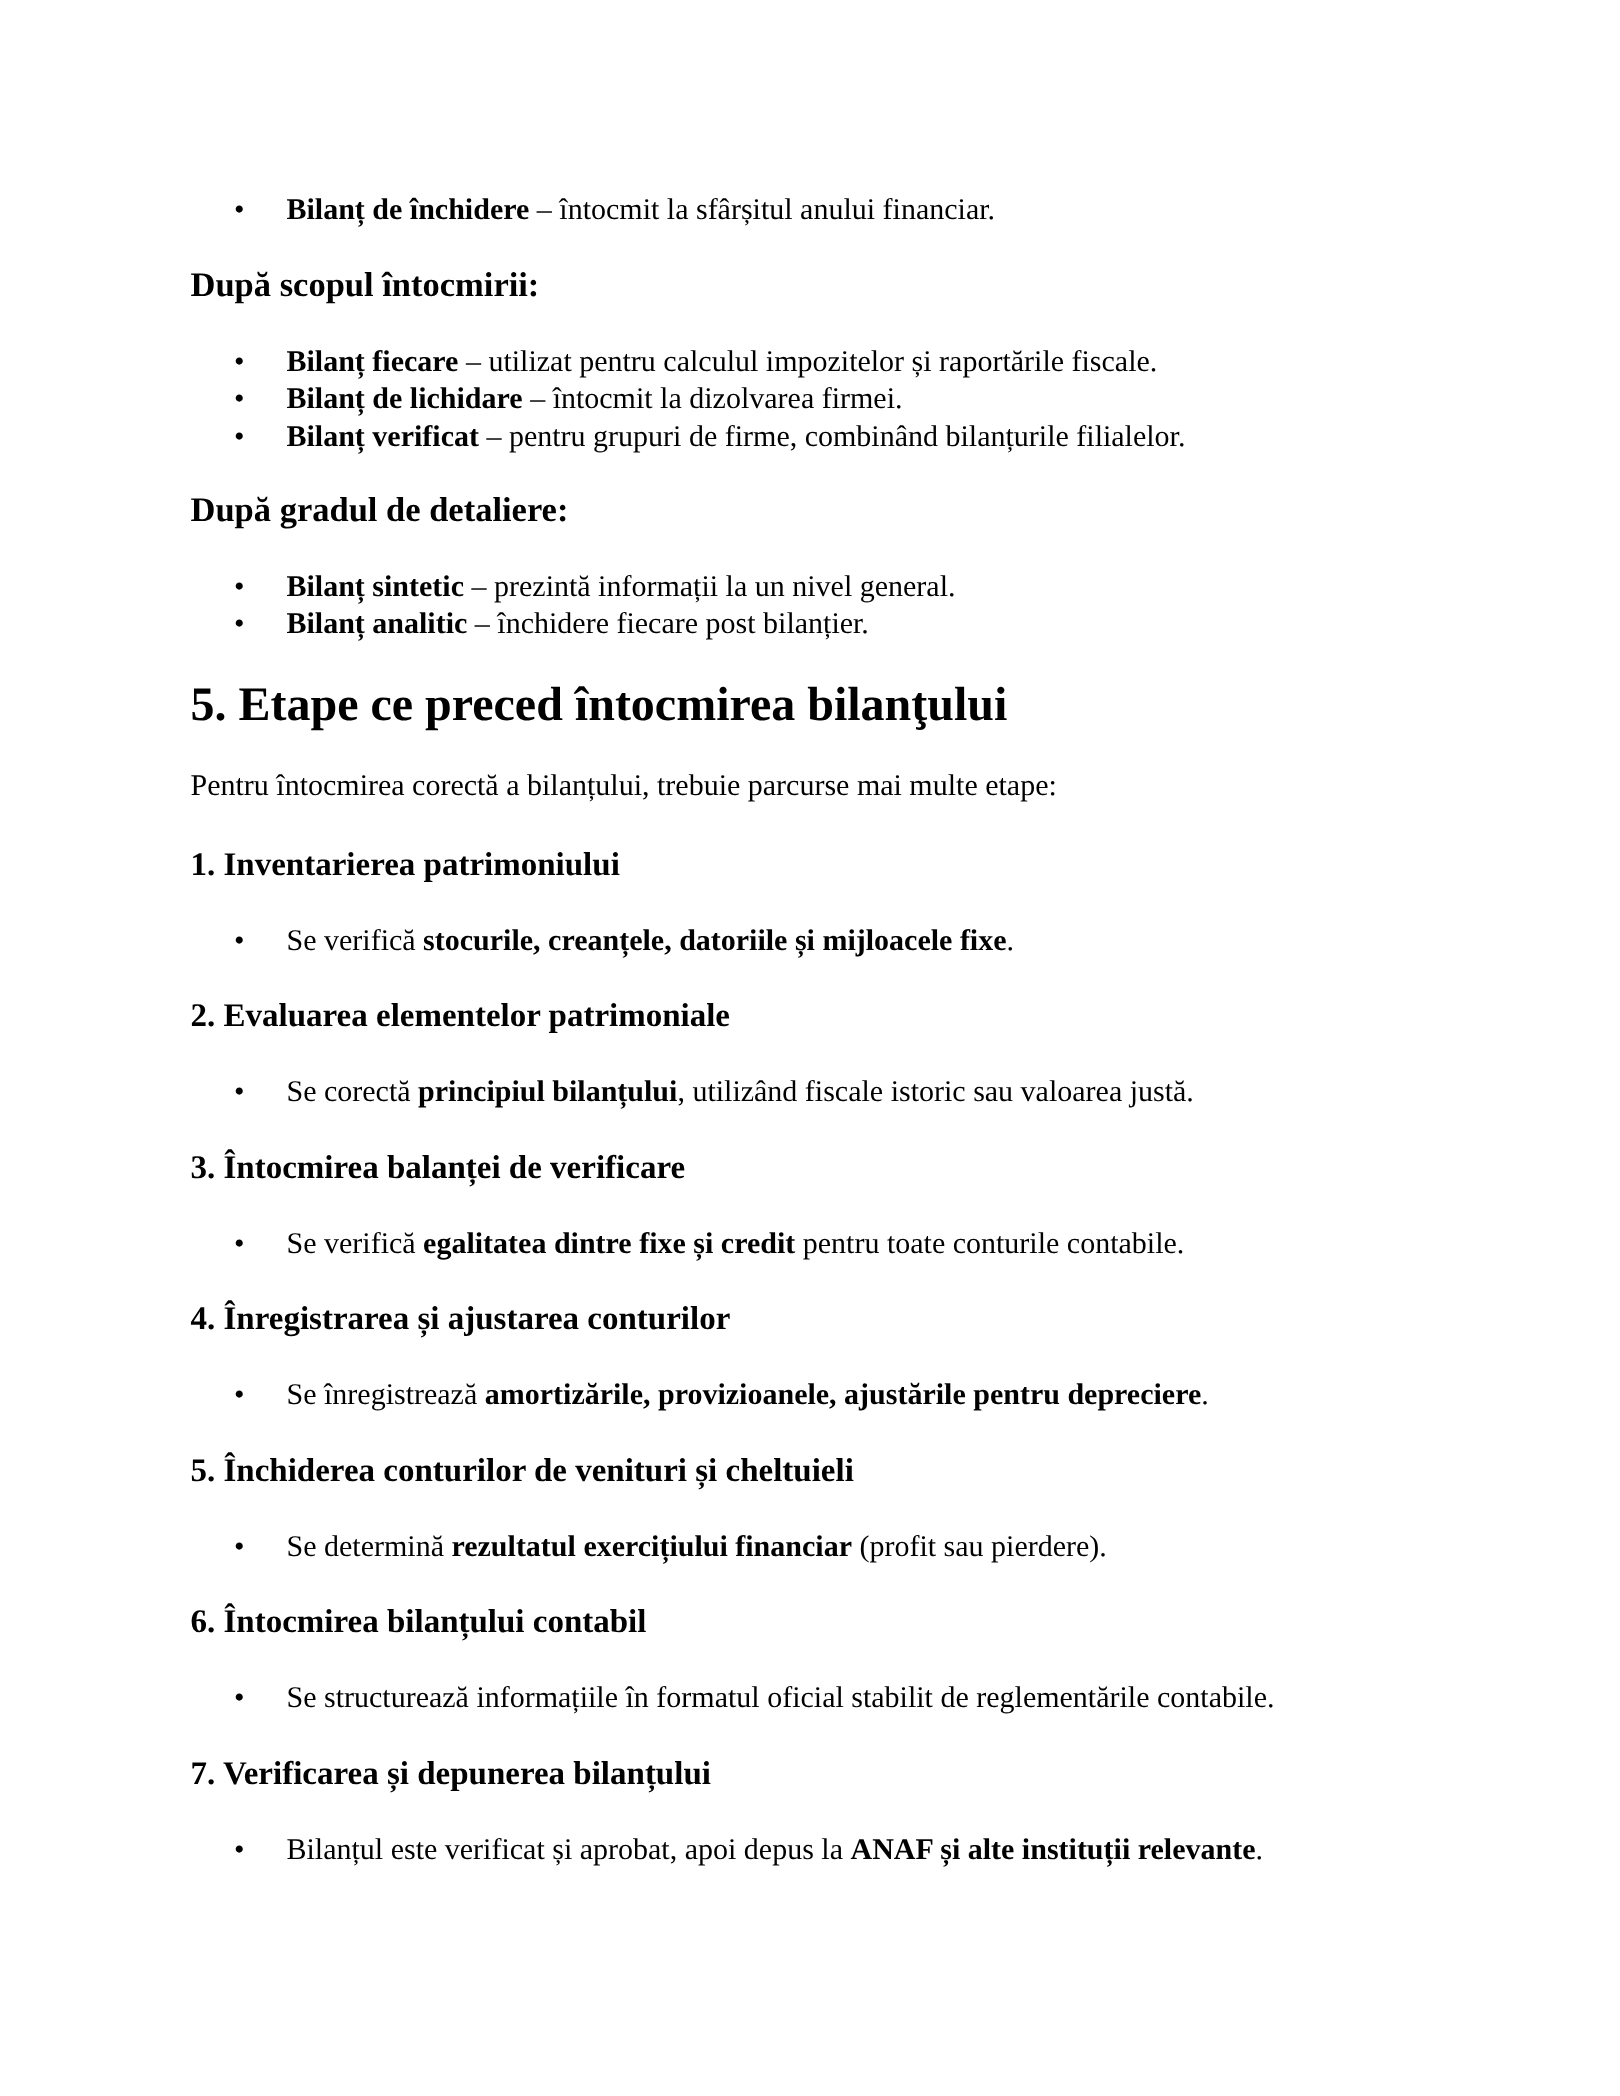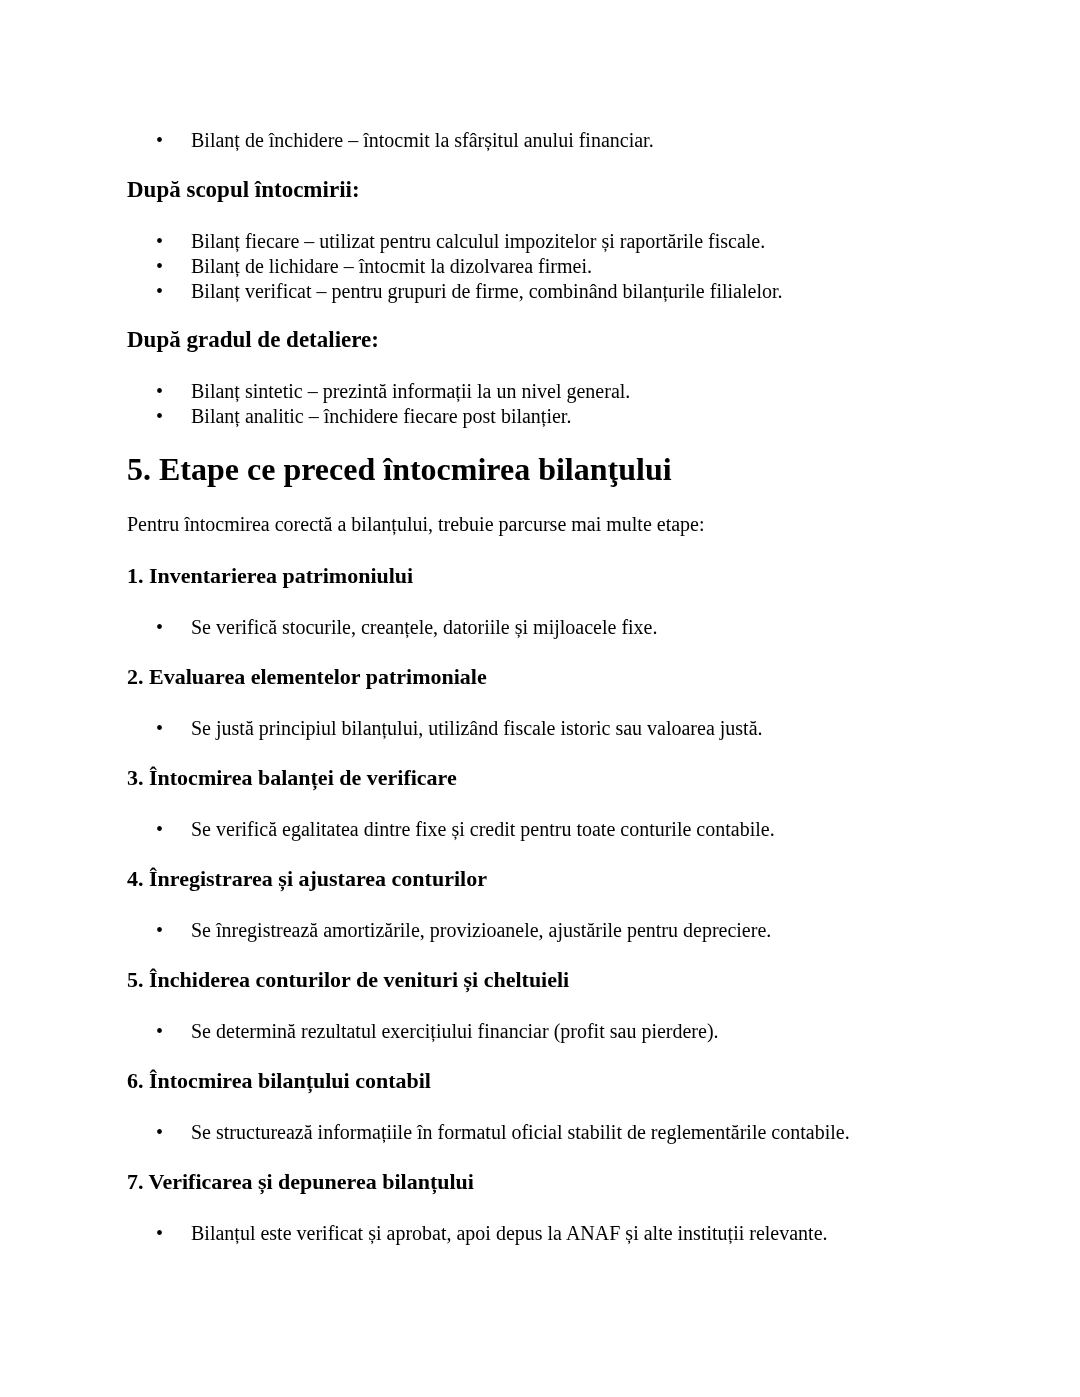--- a/index.html
+++ b/index.html
@@ -13,7 +13,7 @@
   .h4 { font-size: 22px; font-weight: bold; left: 127px; }
   .h2 { font-size: 32px; font-weight: bold; left: 127px; }
   .para { font-size: 20px; left: 127px; }
-  b { font-weight: normal; }
+  b { font-weight: bold; }
 </style>
 </head>
 <body>

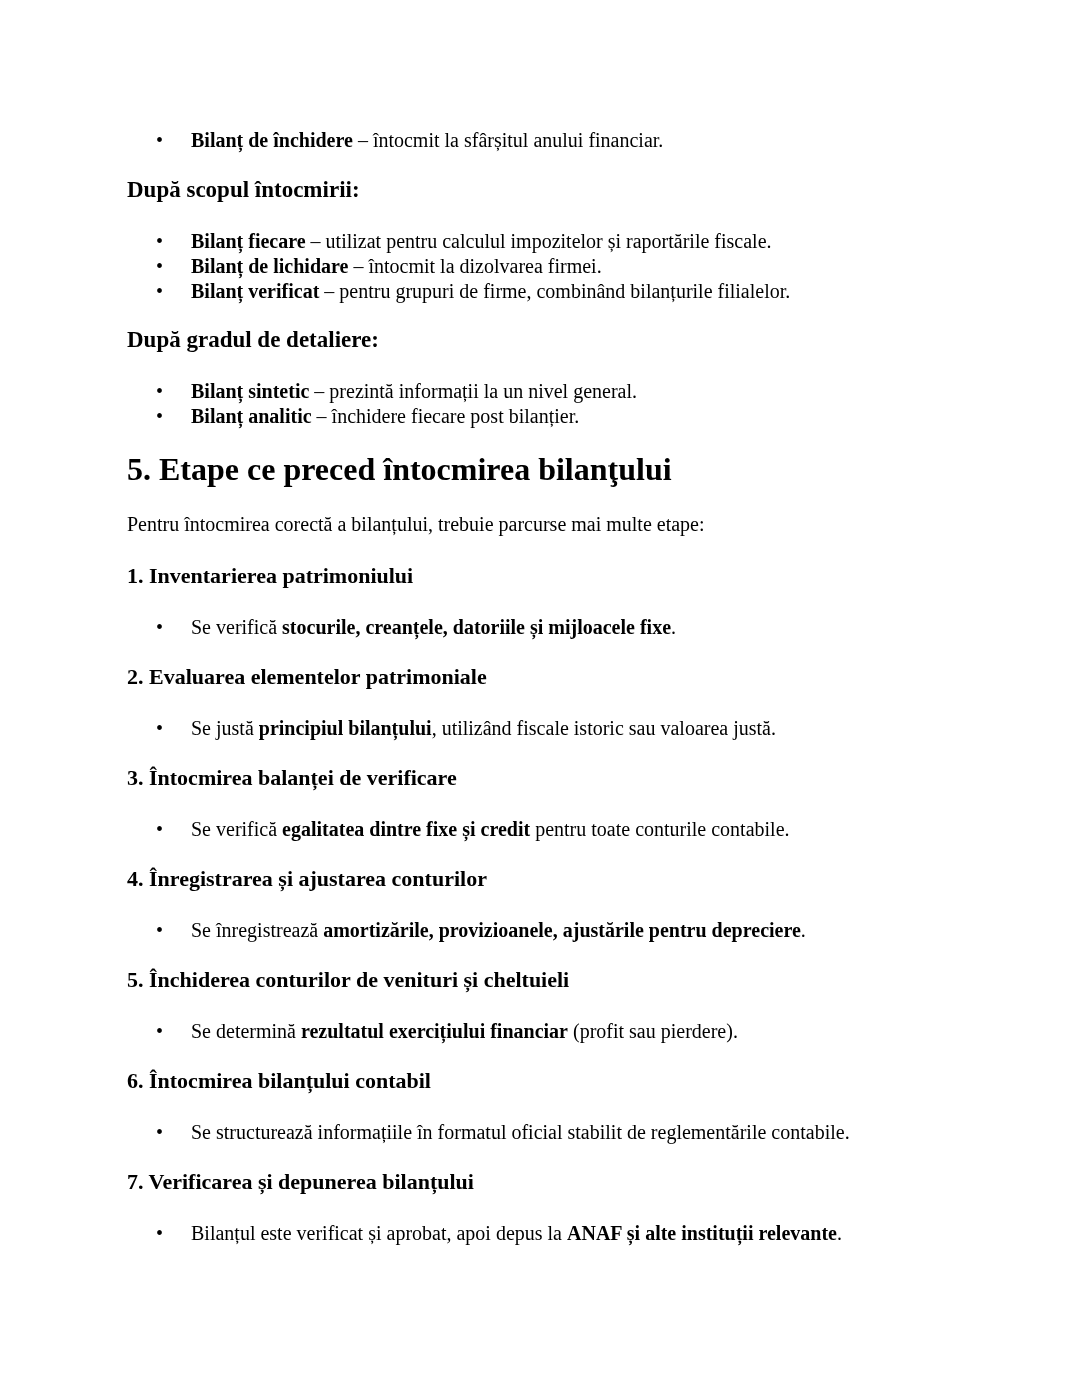--- a/index.html
+++ b/index.html
@@ -59,7 +59,7 @@
 <div class="blk h4" style="top:664px">2. Evaluarea elementelor patrimoniale</div>
 <div class="blk bullet-line" style="top:716px">
   <span class="dot">•</span>
-  <span class="txt"><span>Se justă </span><b>principiul bilanțului</b><span>, utilizând fiscale istoric sau valoarea justă.</span></span>
+  <span class="txt"><span>Se corectă </span><b>principiul bilanțului</b><span>, utilizând fiscale istoric sau valoarea justă.</span></span>
 </div>
 
 <div class="blk h4" style="top:765px">3. Întocmirea balanței de verificare</div>

